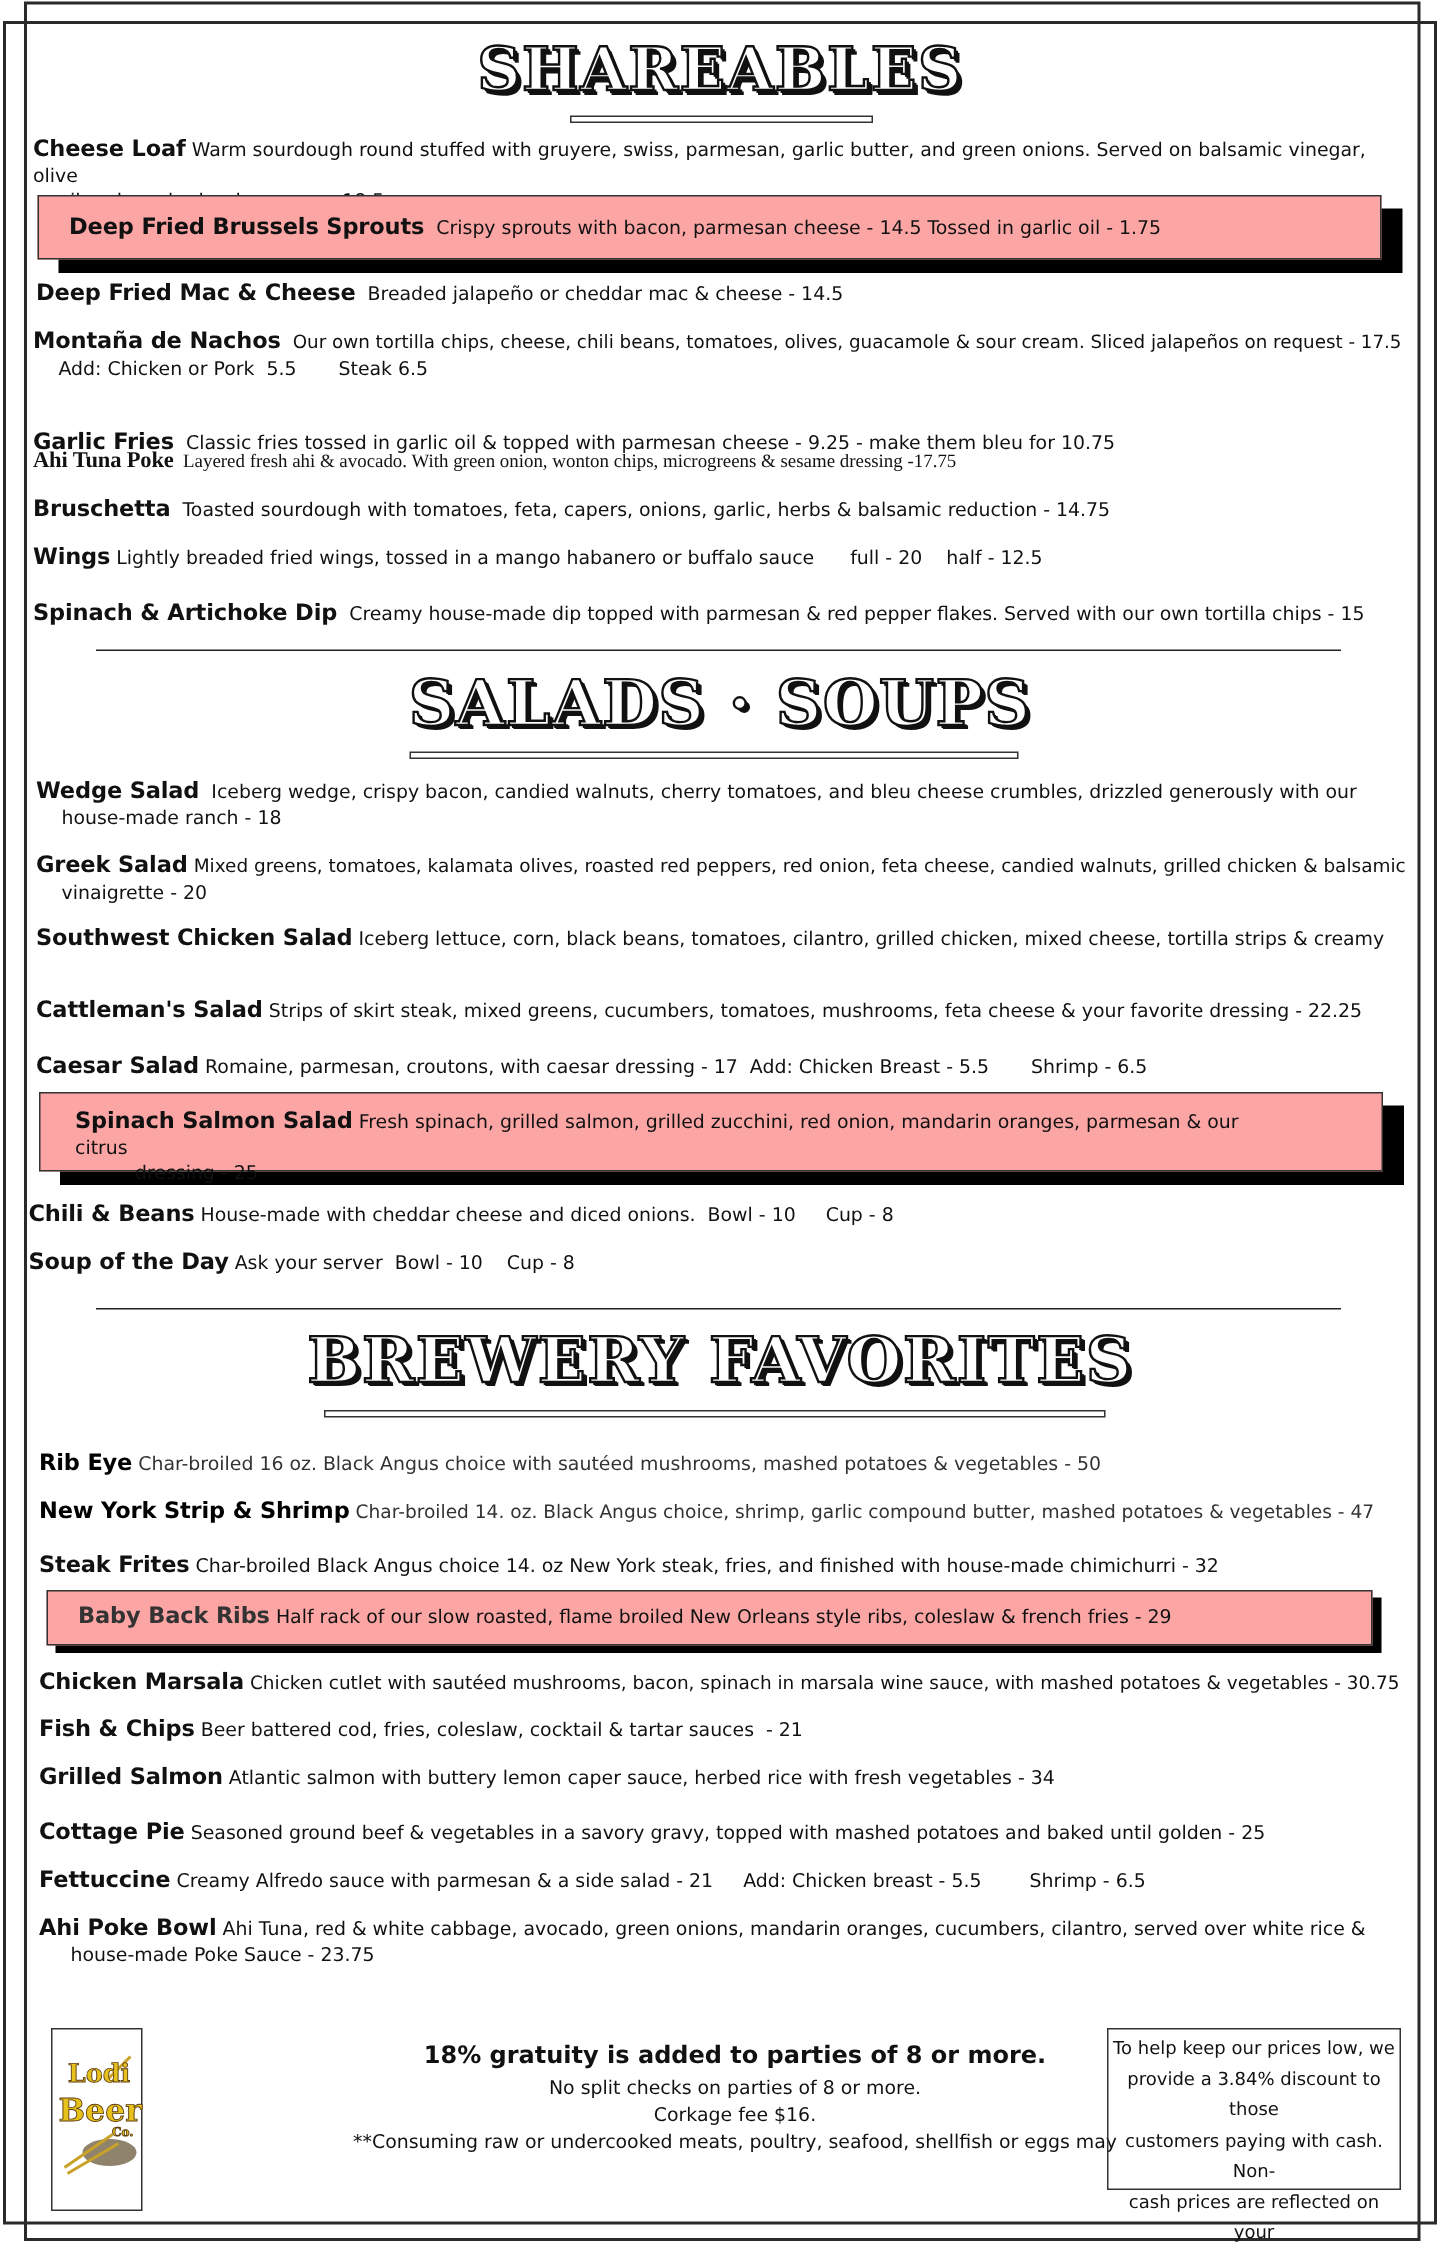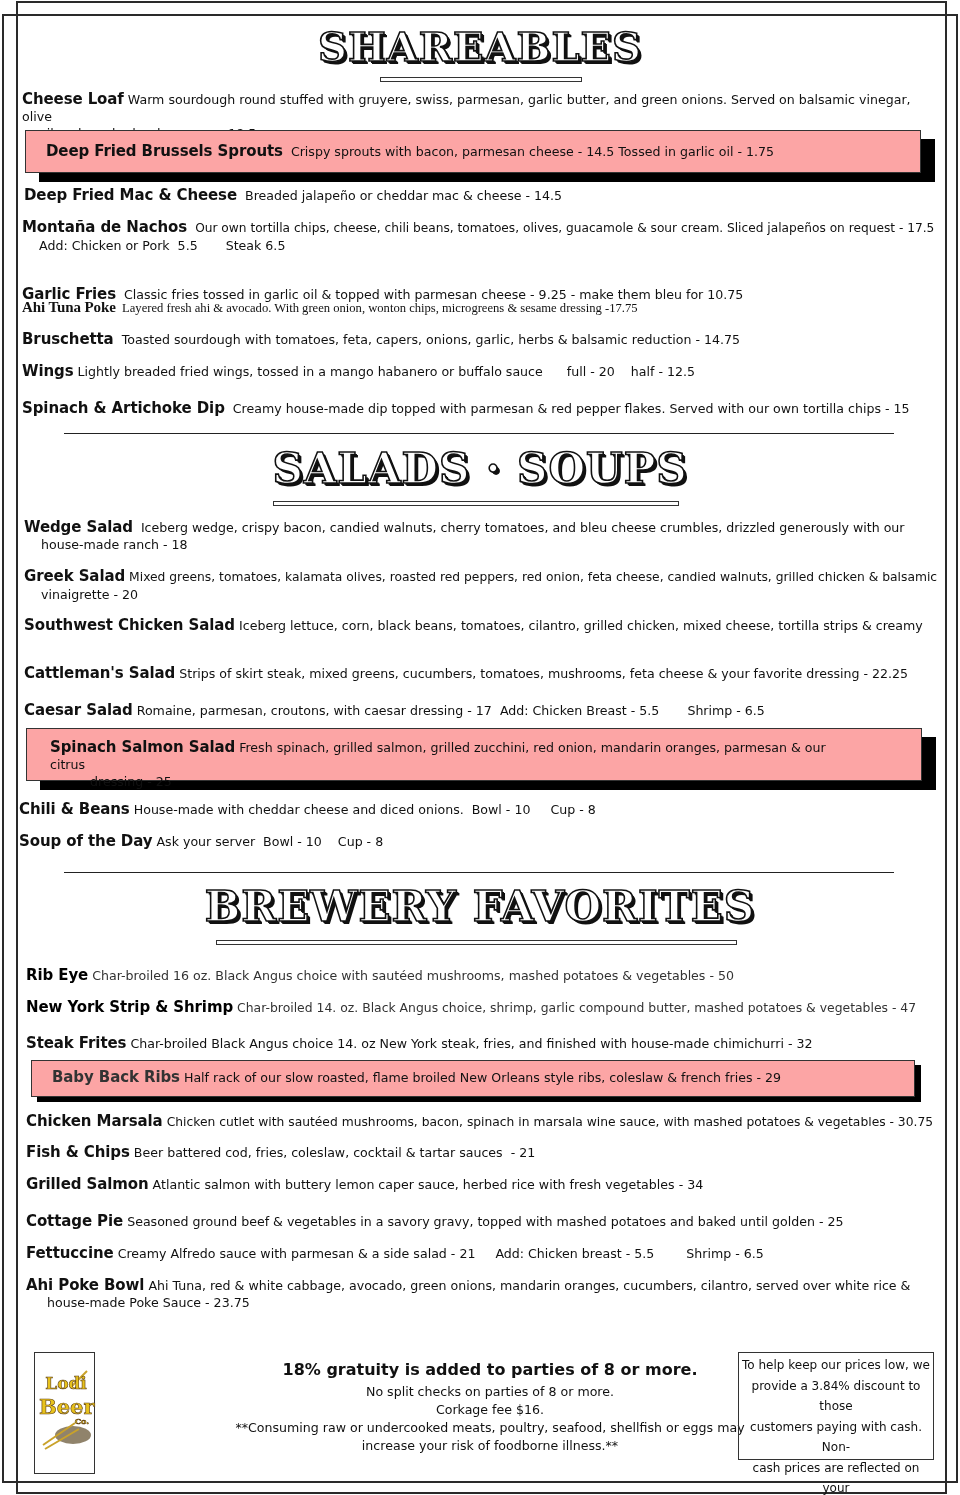--- a/index.html
+++ b/index.html
@@ -204,7 +204,6 @@
   <div class="small">No split checks on parties of 8 or more.</div>
   <div class="small">Corkage fee $16.</div>
   <div class="small">**Consuming raw or undercooked meats, poultry, seafood, shellfish or eggs may</div>
-  <div class="small">increase your risk of foodborne illness.**</div>
 </div>
 
 <div class="cashbox">

